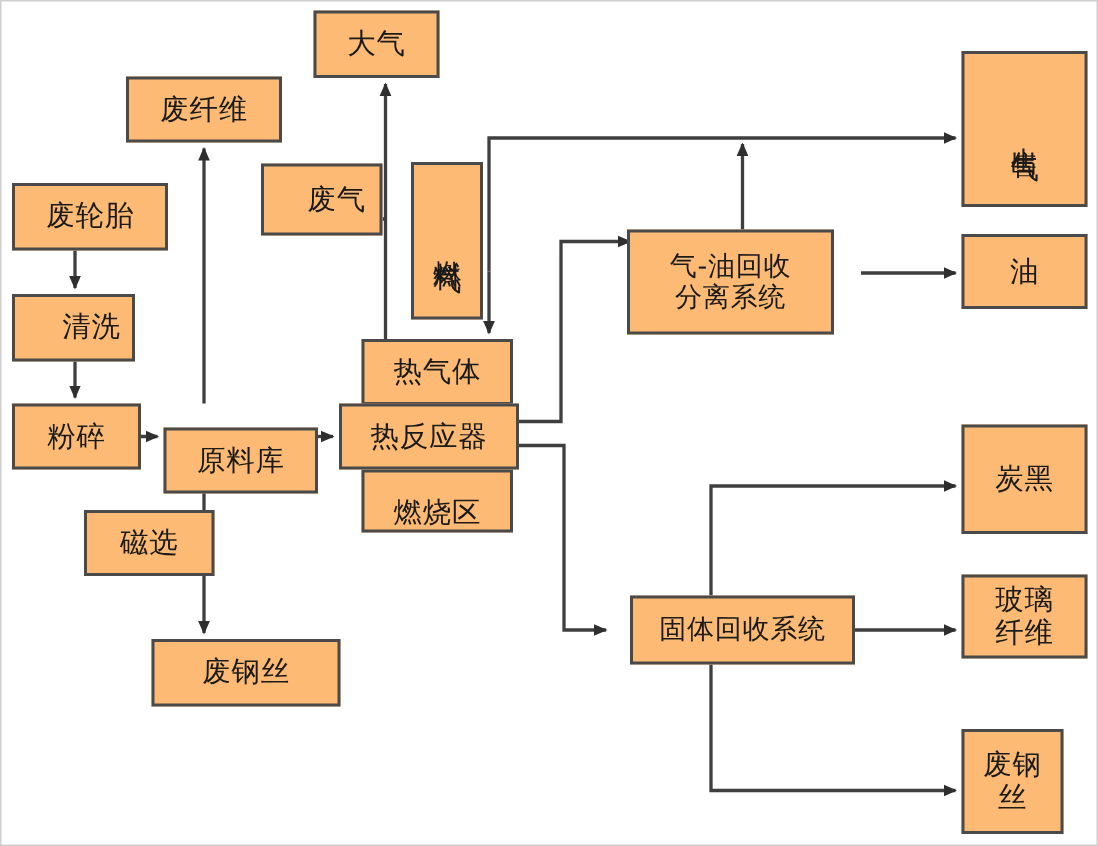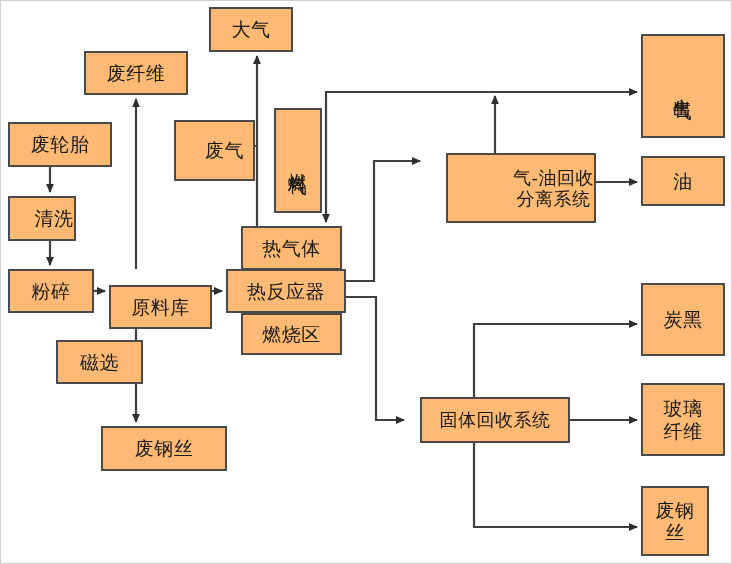--- a/index.html
+++ b/index.html
@@ -130,7 +130,7 @@
     <span>大气</span>
   </div>
 
-  <div class="node" style="left:173px; top:119px; width:81px;  height:61px; z-index:2;padding-left:20px;">
+  <div class="node" style="left:173px; top:108px; width:81px;  height:48px; z-index:2;padding-left:20px;">
     <span>废气</span>
   </div>
 

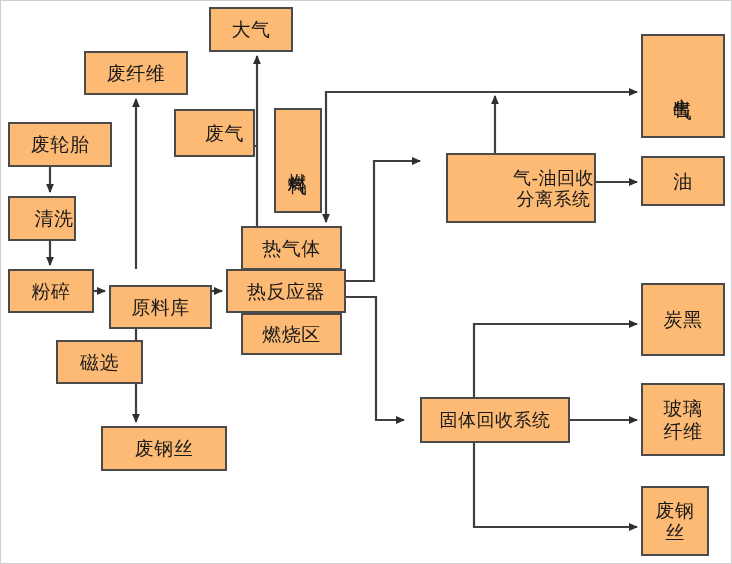--- a/index.html
+++ b/index.html
@@ -150,7 +150,7 @@
     <span>燃烧区</span>
   </div>
 
-  <div class="node small" style="left:445px; top:152px; width:150px; height:70px;justify-content:flex-end;">
+  <div class="node small" style="left:417px; top:152px; width:138px; height:70px;">
     <span>气-油回收
 分离系统</span>
   </div>

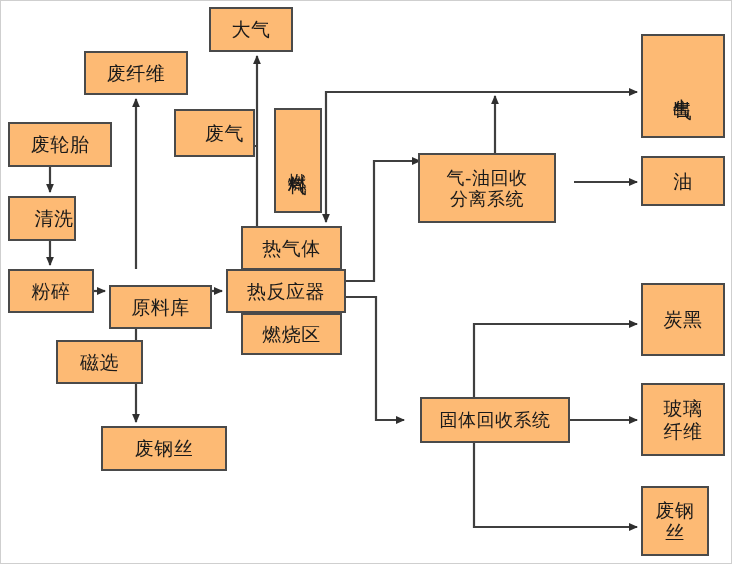--- a/index.html
+++ b/index.html
@@ -102,7 +102,7 @@
     <span>废轮胎</span>
   </div>
 
-  <div class="node" style="left:7px;  top:195px; width:68px;  height:45px;padding-left:24px;">
+  <div class="node" style="left:7px;  top:195px; width:82px;  height:45px;padding-left:24px;">
     <span>清洗</span>
   </div>
 

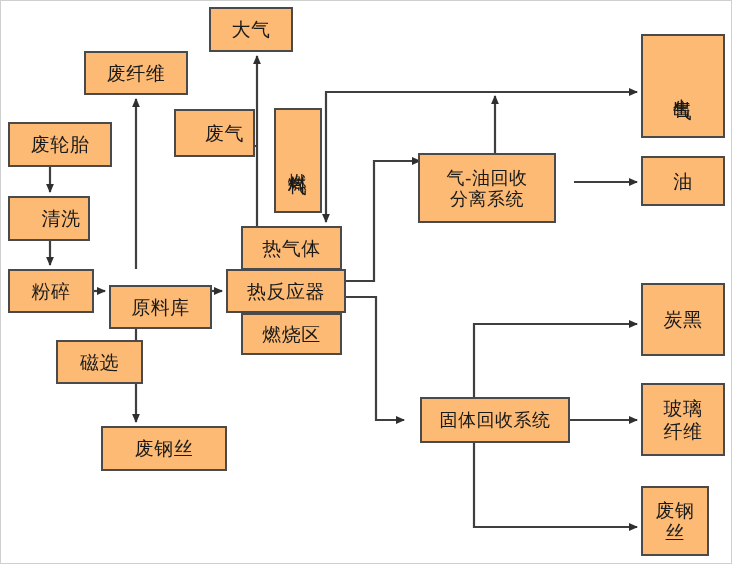--- a/index.html
+++ b/index.html
@@ -146,7 +146,7 @@
     <span>热反应器</span>
   </div>
 
-  <div class="node" style="left:240px; top:312px; width:101px; height:42px;">
+  <div class="node" style="left:240px; top:312px; width:101px; height:42px;align-items:flex-end;">
     <span>燃烧区</span>
   </div>
 

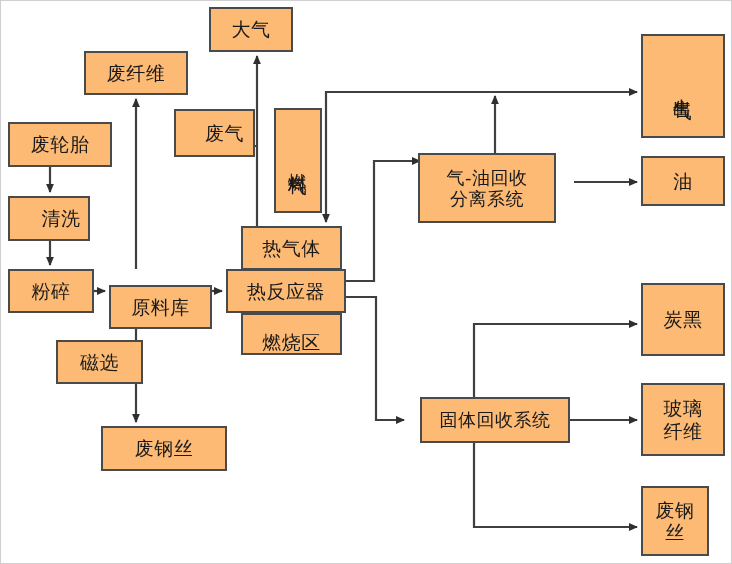--- a/index.html
+++ b/index.html
@@ -171,7 +171,7 @@
     <span>炭黑</span>
   </div>
 
-  <div class="node" style="left:640px; top:382px; width:84px;  height:73px;">
+  <div class="node" style="left:640px; top:382px; width:84px;  height:56px;">
     <span>玻璃
 纤维</span>
   </div>

